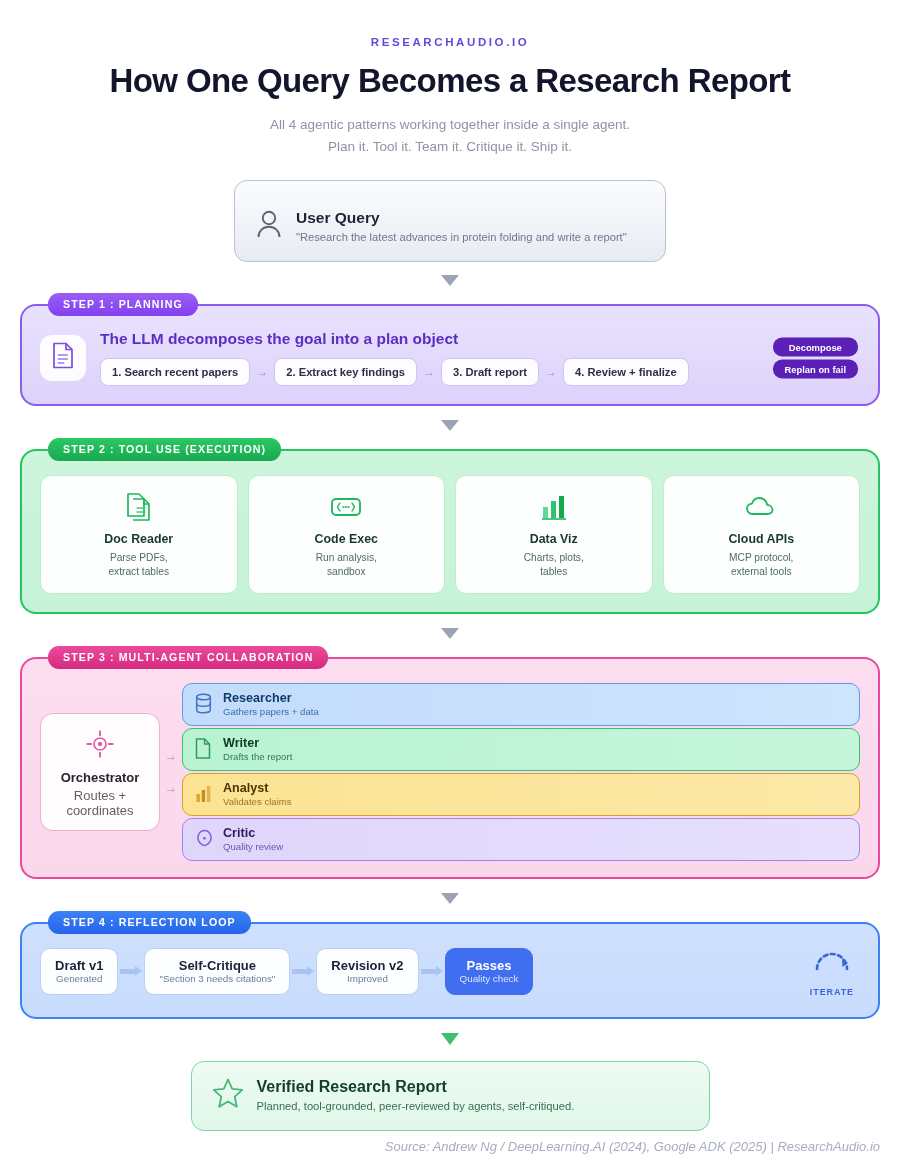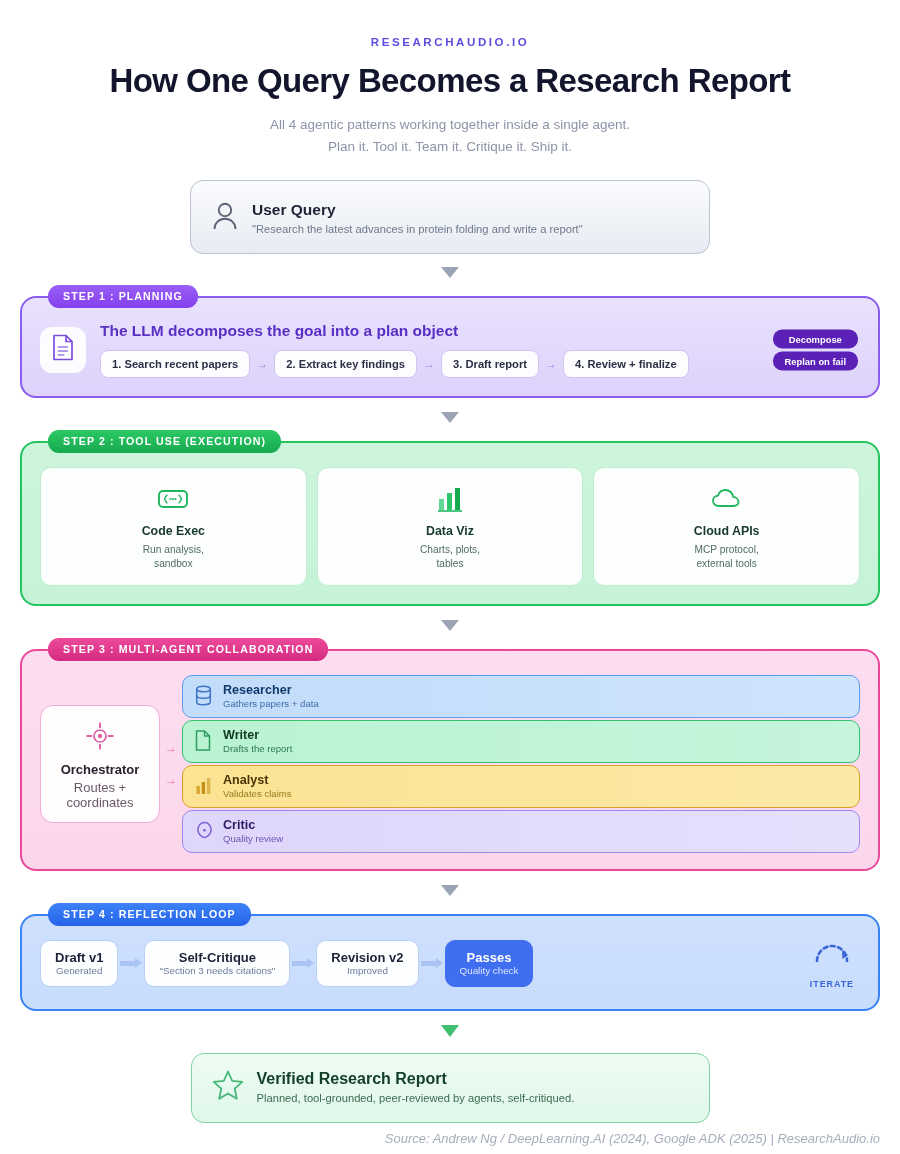--- a/index.html
+++ b/index.html
@@ -53,11 +53,11 @@
   
   .query-wrap { display: flex; justify-content: center; margin-top: 22px; }
   .query-card {
-    width: 520px;
+    width: 432px;
     border: 1.6px solid #b9c2d0;
     border-radius: 13px;
     background: linear-gradient(180deg,#fbfcfe 0%, #e7ebf2 100%);
-    padding: 20px 20px 18px 20px;
+    padding: 28px 20px 18px 20px;
     display: flex;
     align-items: center;
     gap: 13px;

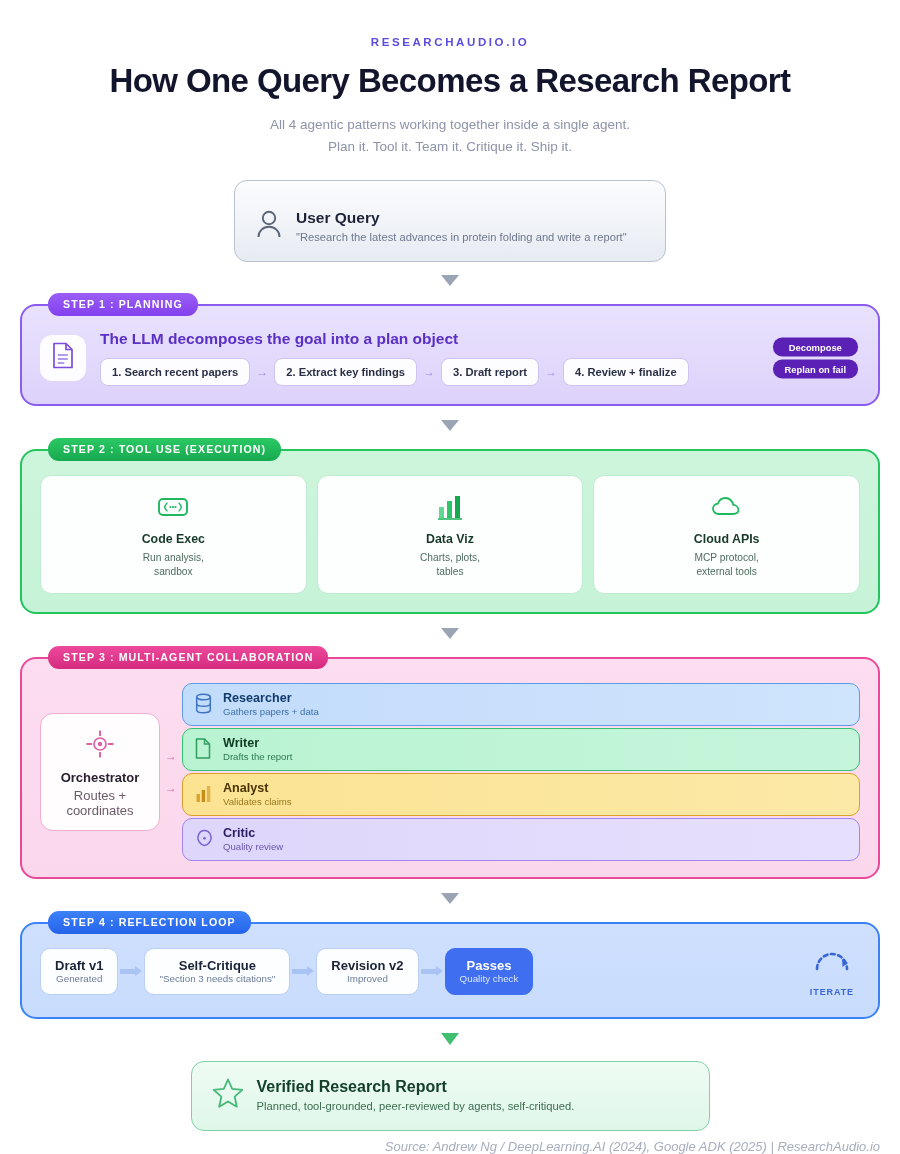--- a/index.html
+++ b/index.html
@@ -299,6 +299,19 @@
       <div class="tools">
 
 
+        <div class="tool">
+          <div class="ico">
+            <svg width="28" height="32" viewBox="0 0 28 32">
+                <path d="M3 3h11l5 5v17H3z" fill="none" stroke="#1fb85e" stroke-width="1.7" stroke-linejoin="round"></path>
+                <path d="M8 8h11l5 5v16H8" fill="none" stroke="#1fb85e" stroke-width="1.7" stroke-linejoin="round"></path>
+                <path d="M19 8v5h5" fill="none" stroke="#1fb85e" stroke-width="1.5"></path>
+                <path d="M11.5 17h9M11.5 21h9M11.5 25h6" stroke="#3fd07a" stroke-width="1.4"></path>
+              </svg>
+          </div>
+          <div class="nm">Doc Reader</div>
+          <div class="ds" style="white-space:pre-line;">Parse PDFs,
+extract tables</div>
+        </div>
 
         <div class="tool">
           <div class="ico">

